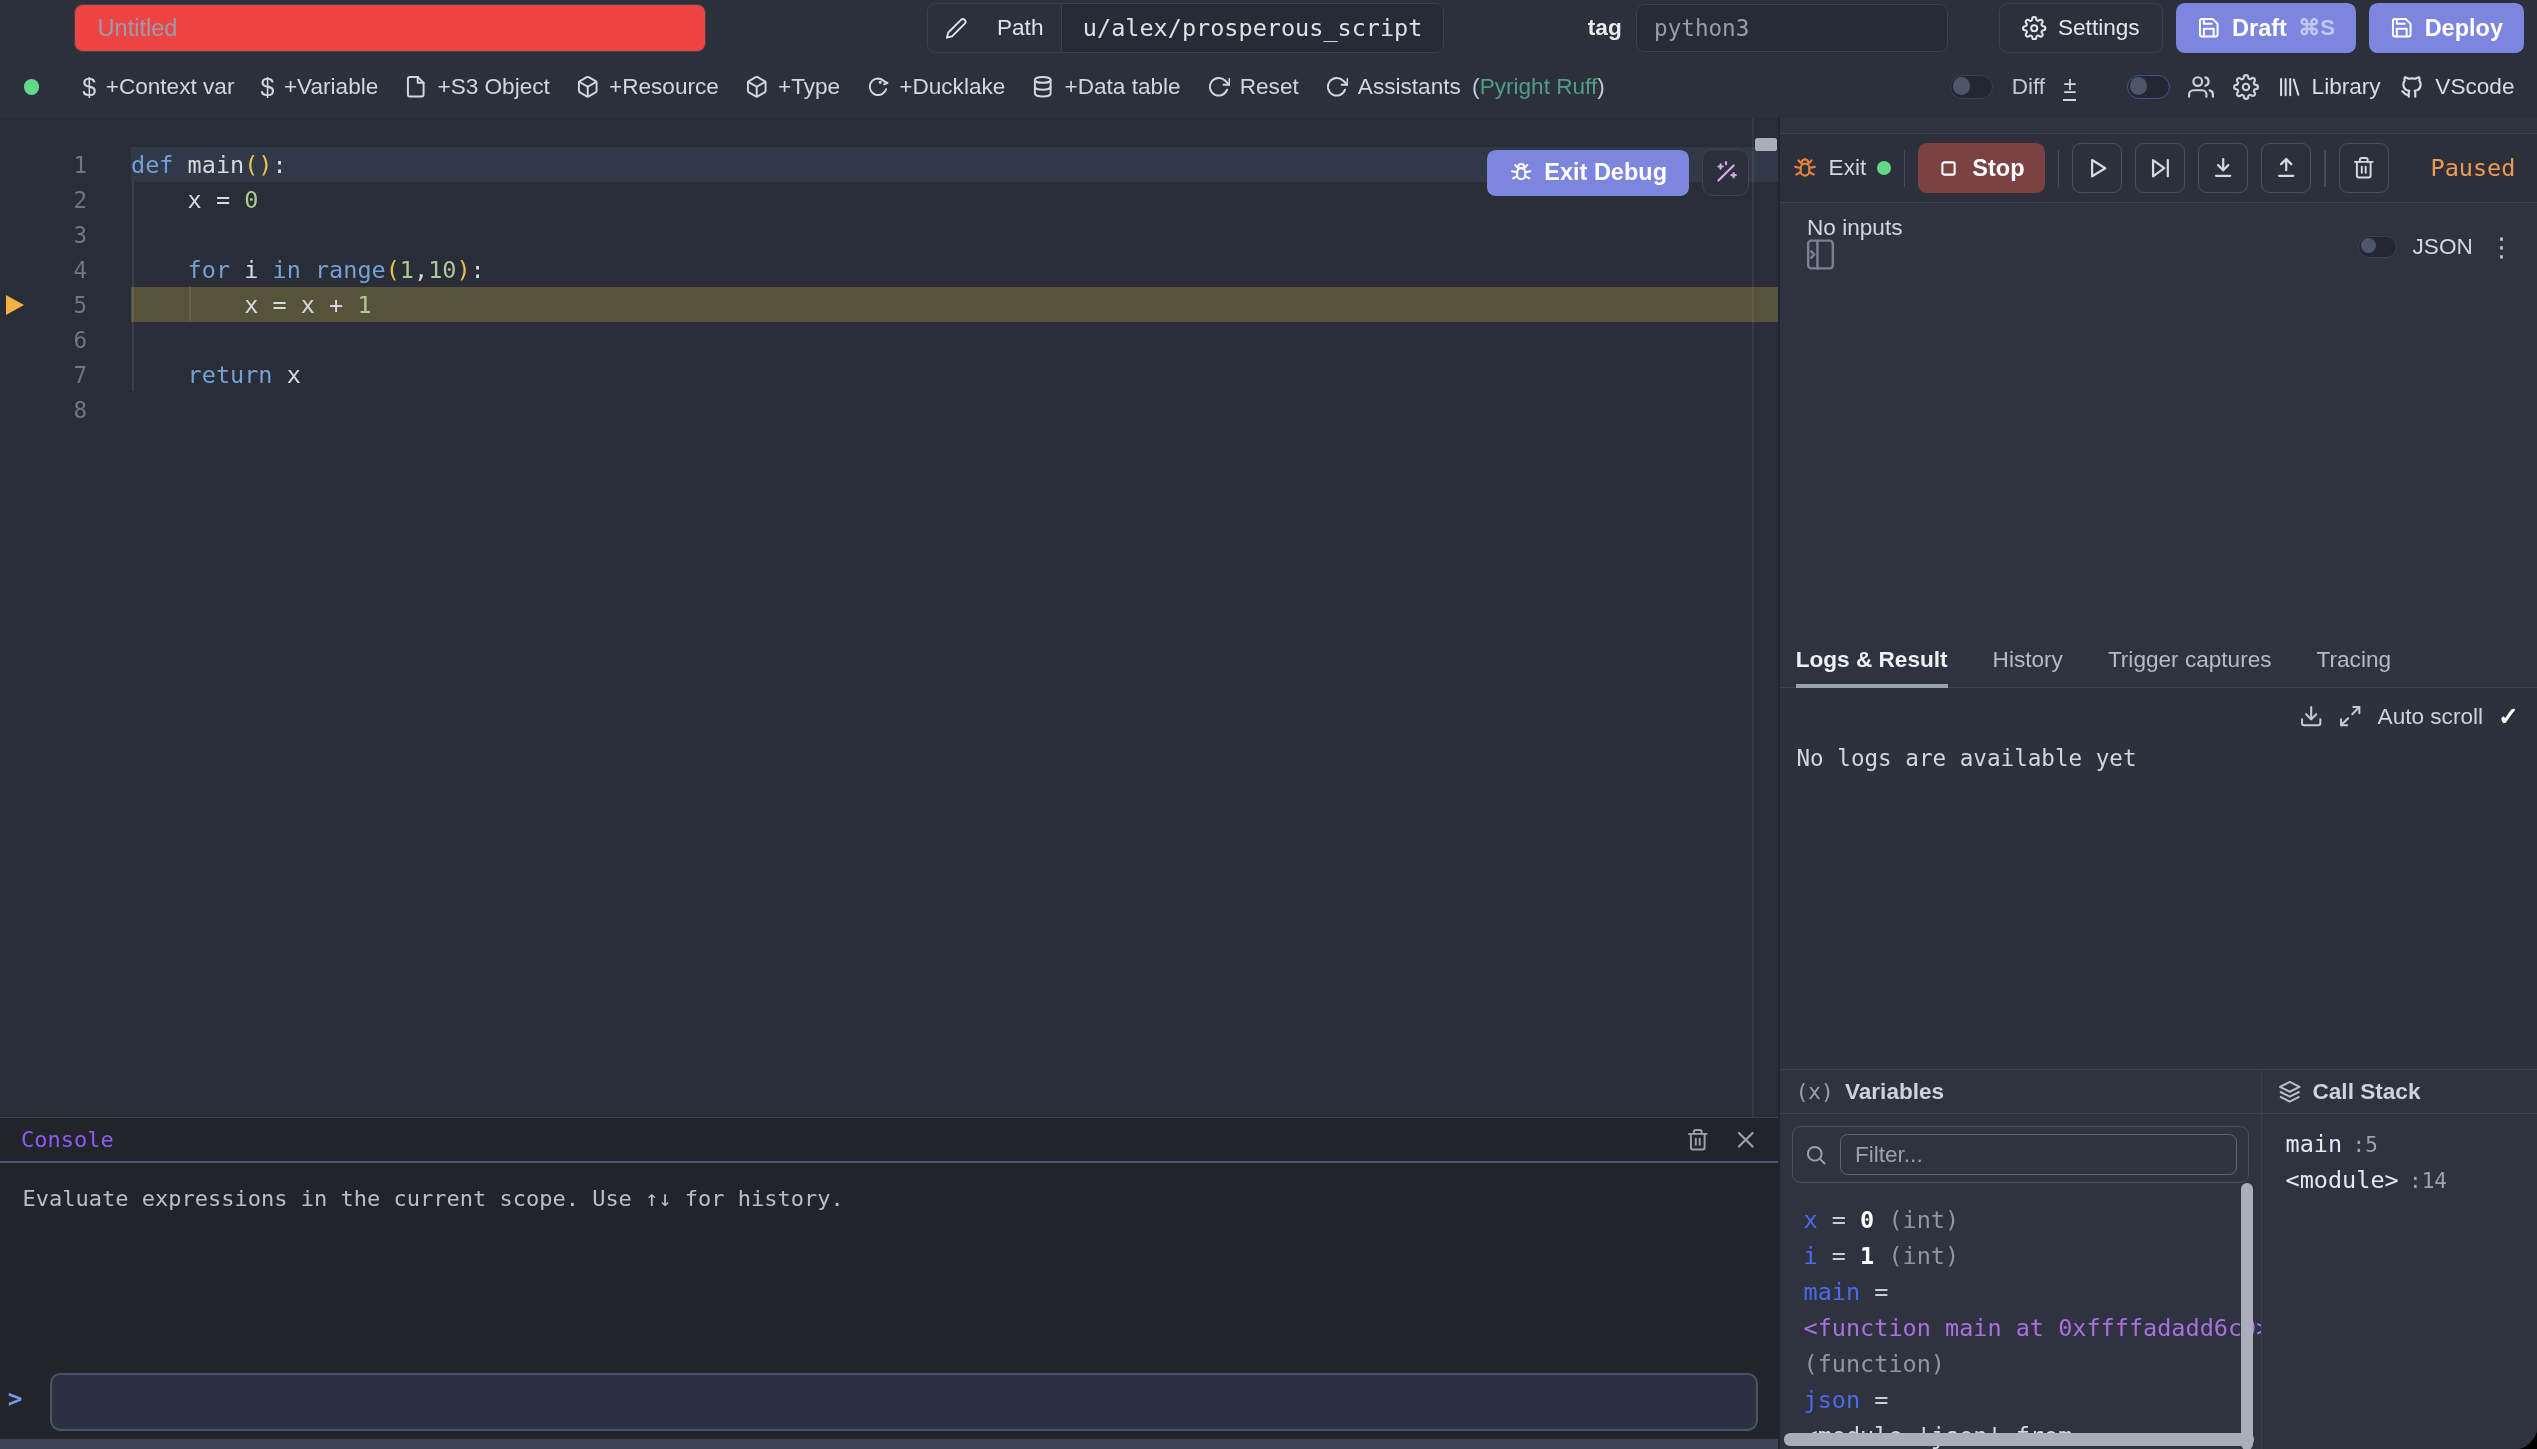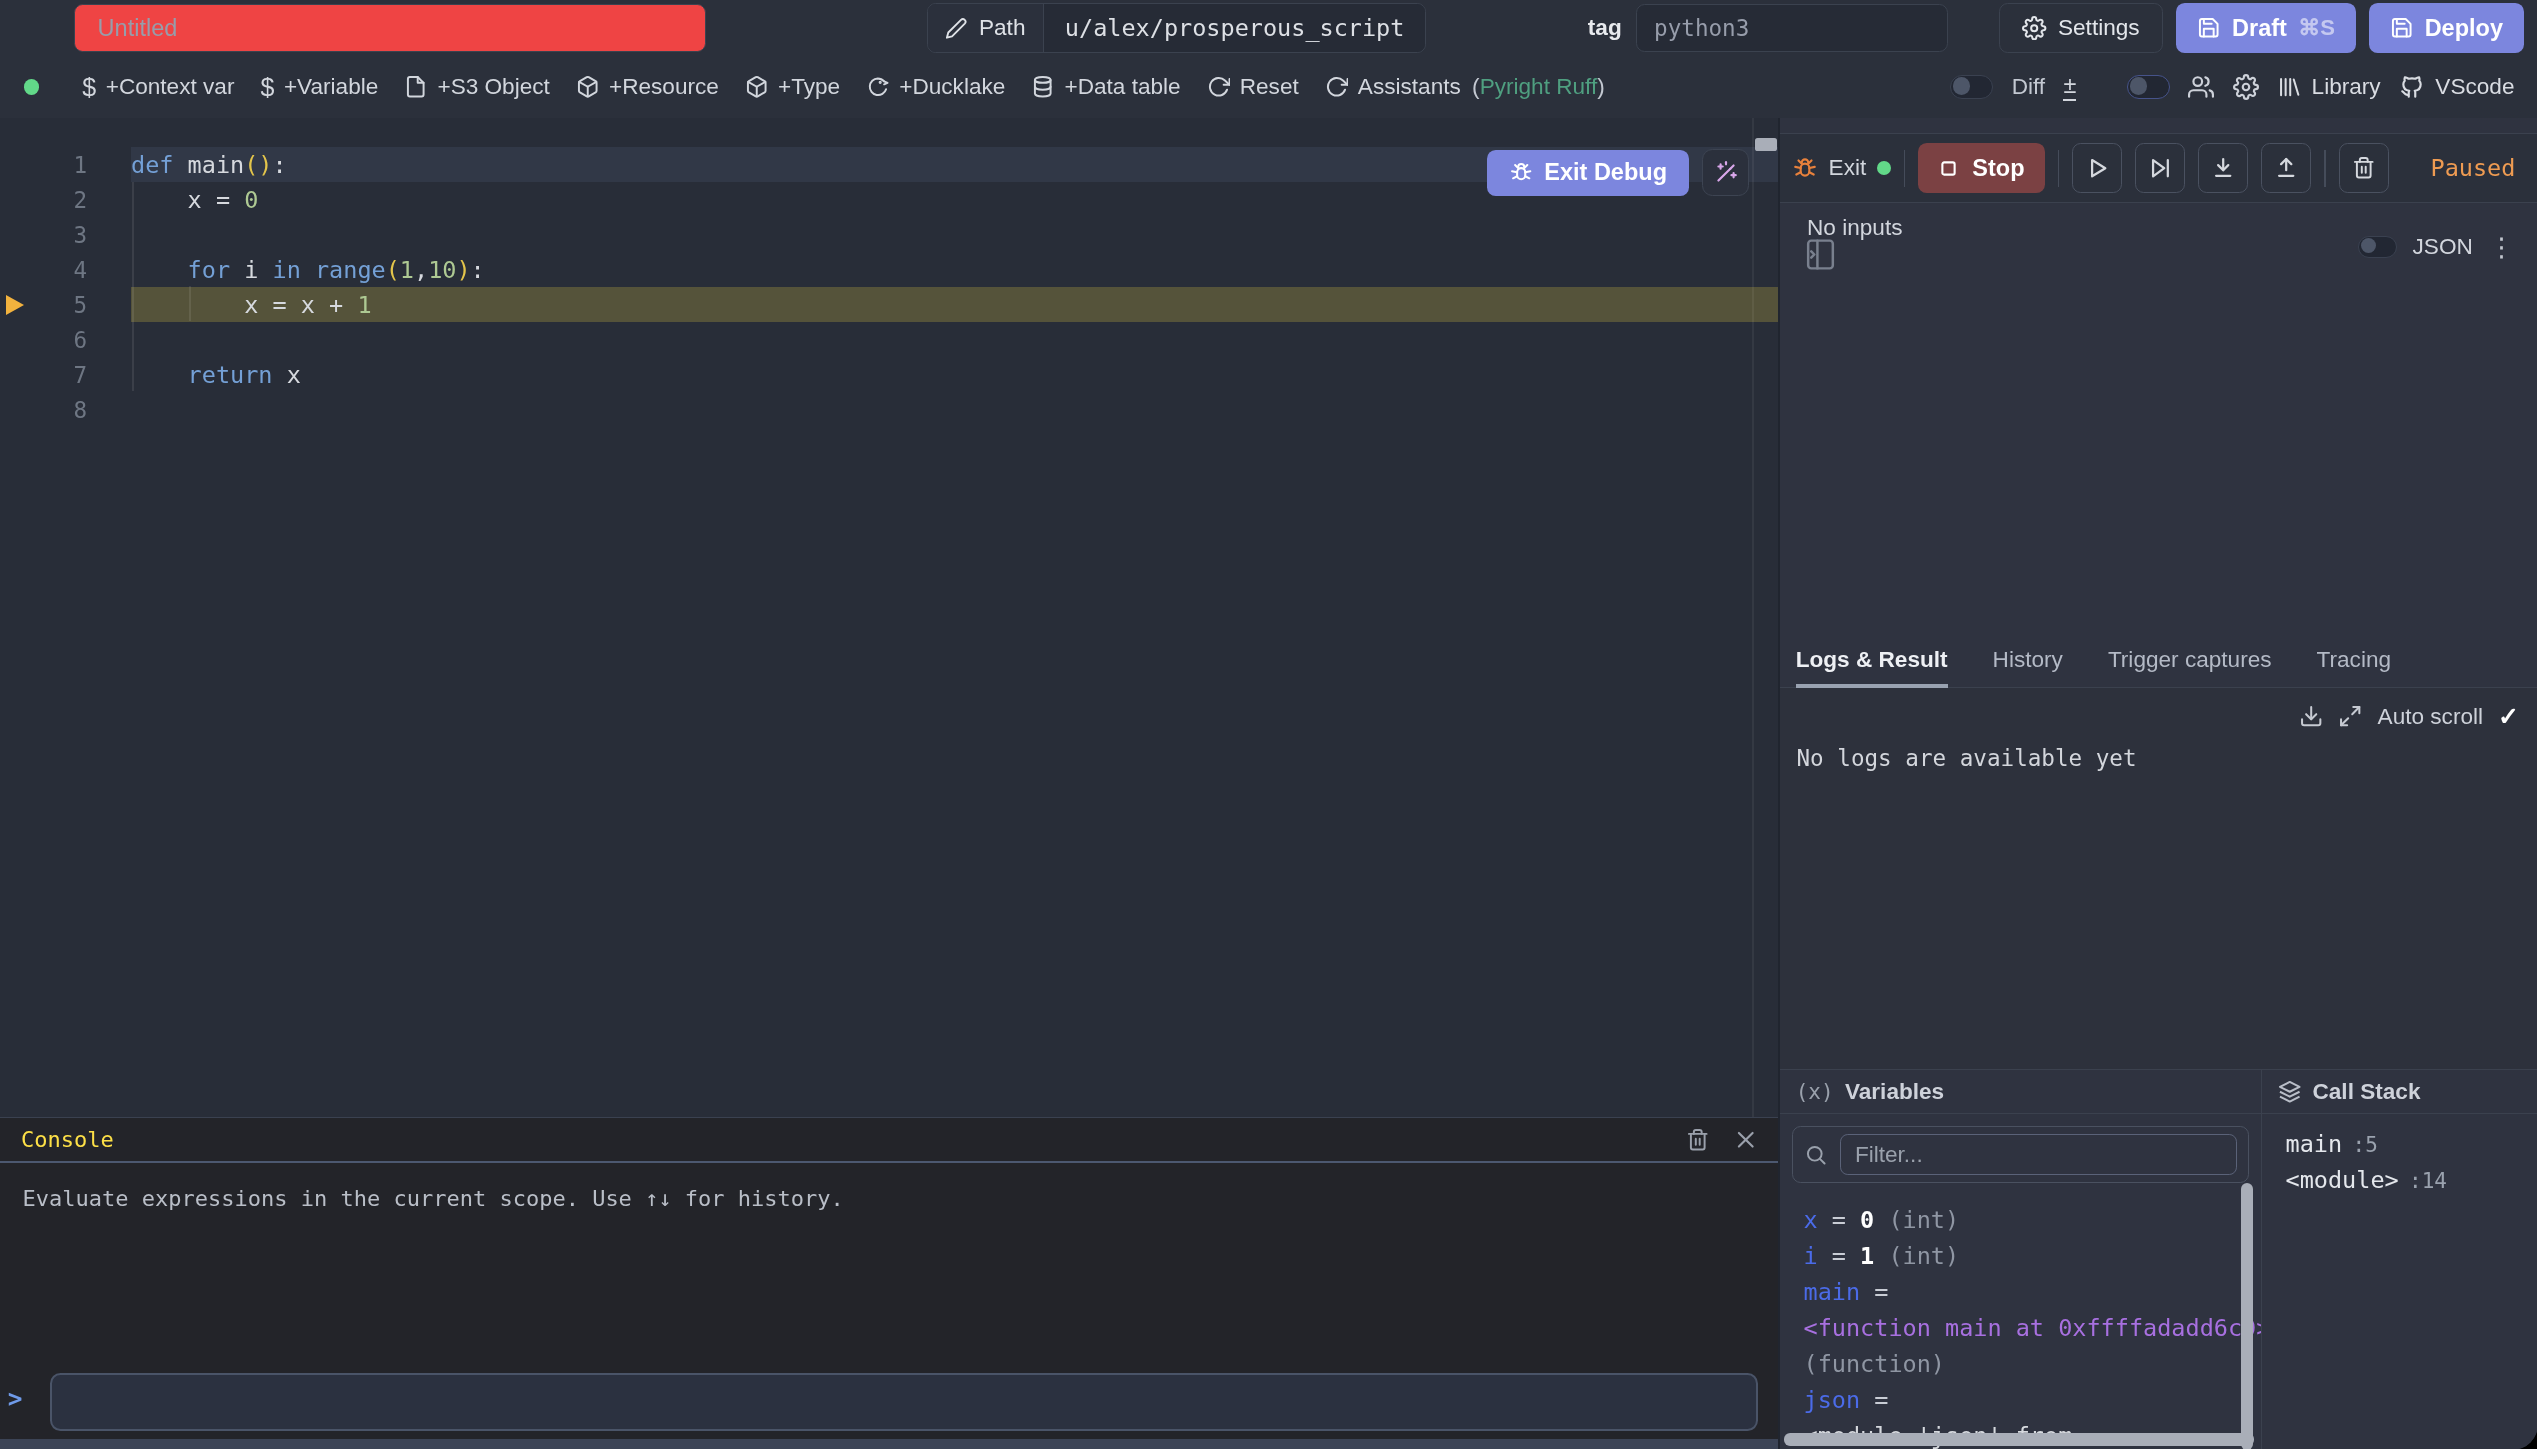--- a/index.html
+++ b/index.html
@@ -24,7 +24,7 @@
   .title-input::placeholder { color: #979dab; }
   .path-chip { margin-left: 221px; height: 50px; display: flex; align-items: stretch;
     border: 1.7px solid #3b424f; border-radius: 8.7px; overflow: hidden; cursor: pointer; }
-  .path-left { display: flex; align-items: center; gap: 11px; padding: 0 17.4px;
+  .path-left { display: flex; align-items: center; gap: 29px; padding: 0 17.4px;
     background: #2b303c; border-right: 1.7px solid #3b424f; font-size: 22.6px; color: #dfe2e7; }
   .path-value { display: flex; align-items: center; padding: 0 21px; background: #262b36;
     font-family: "DejaVu Sans Mono", monospace; font-size: 23.5px; color: #dde0e5; }

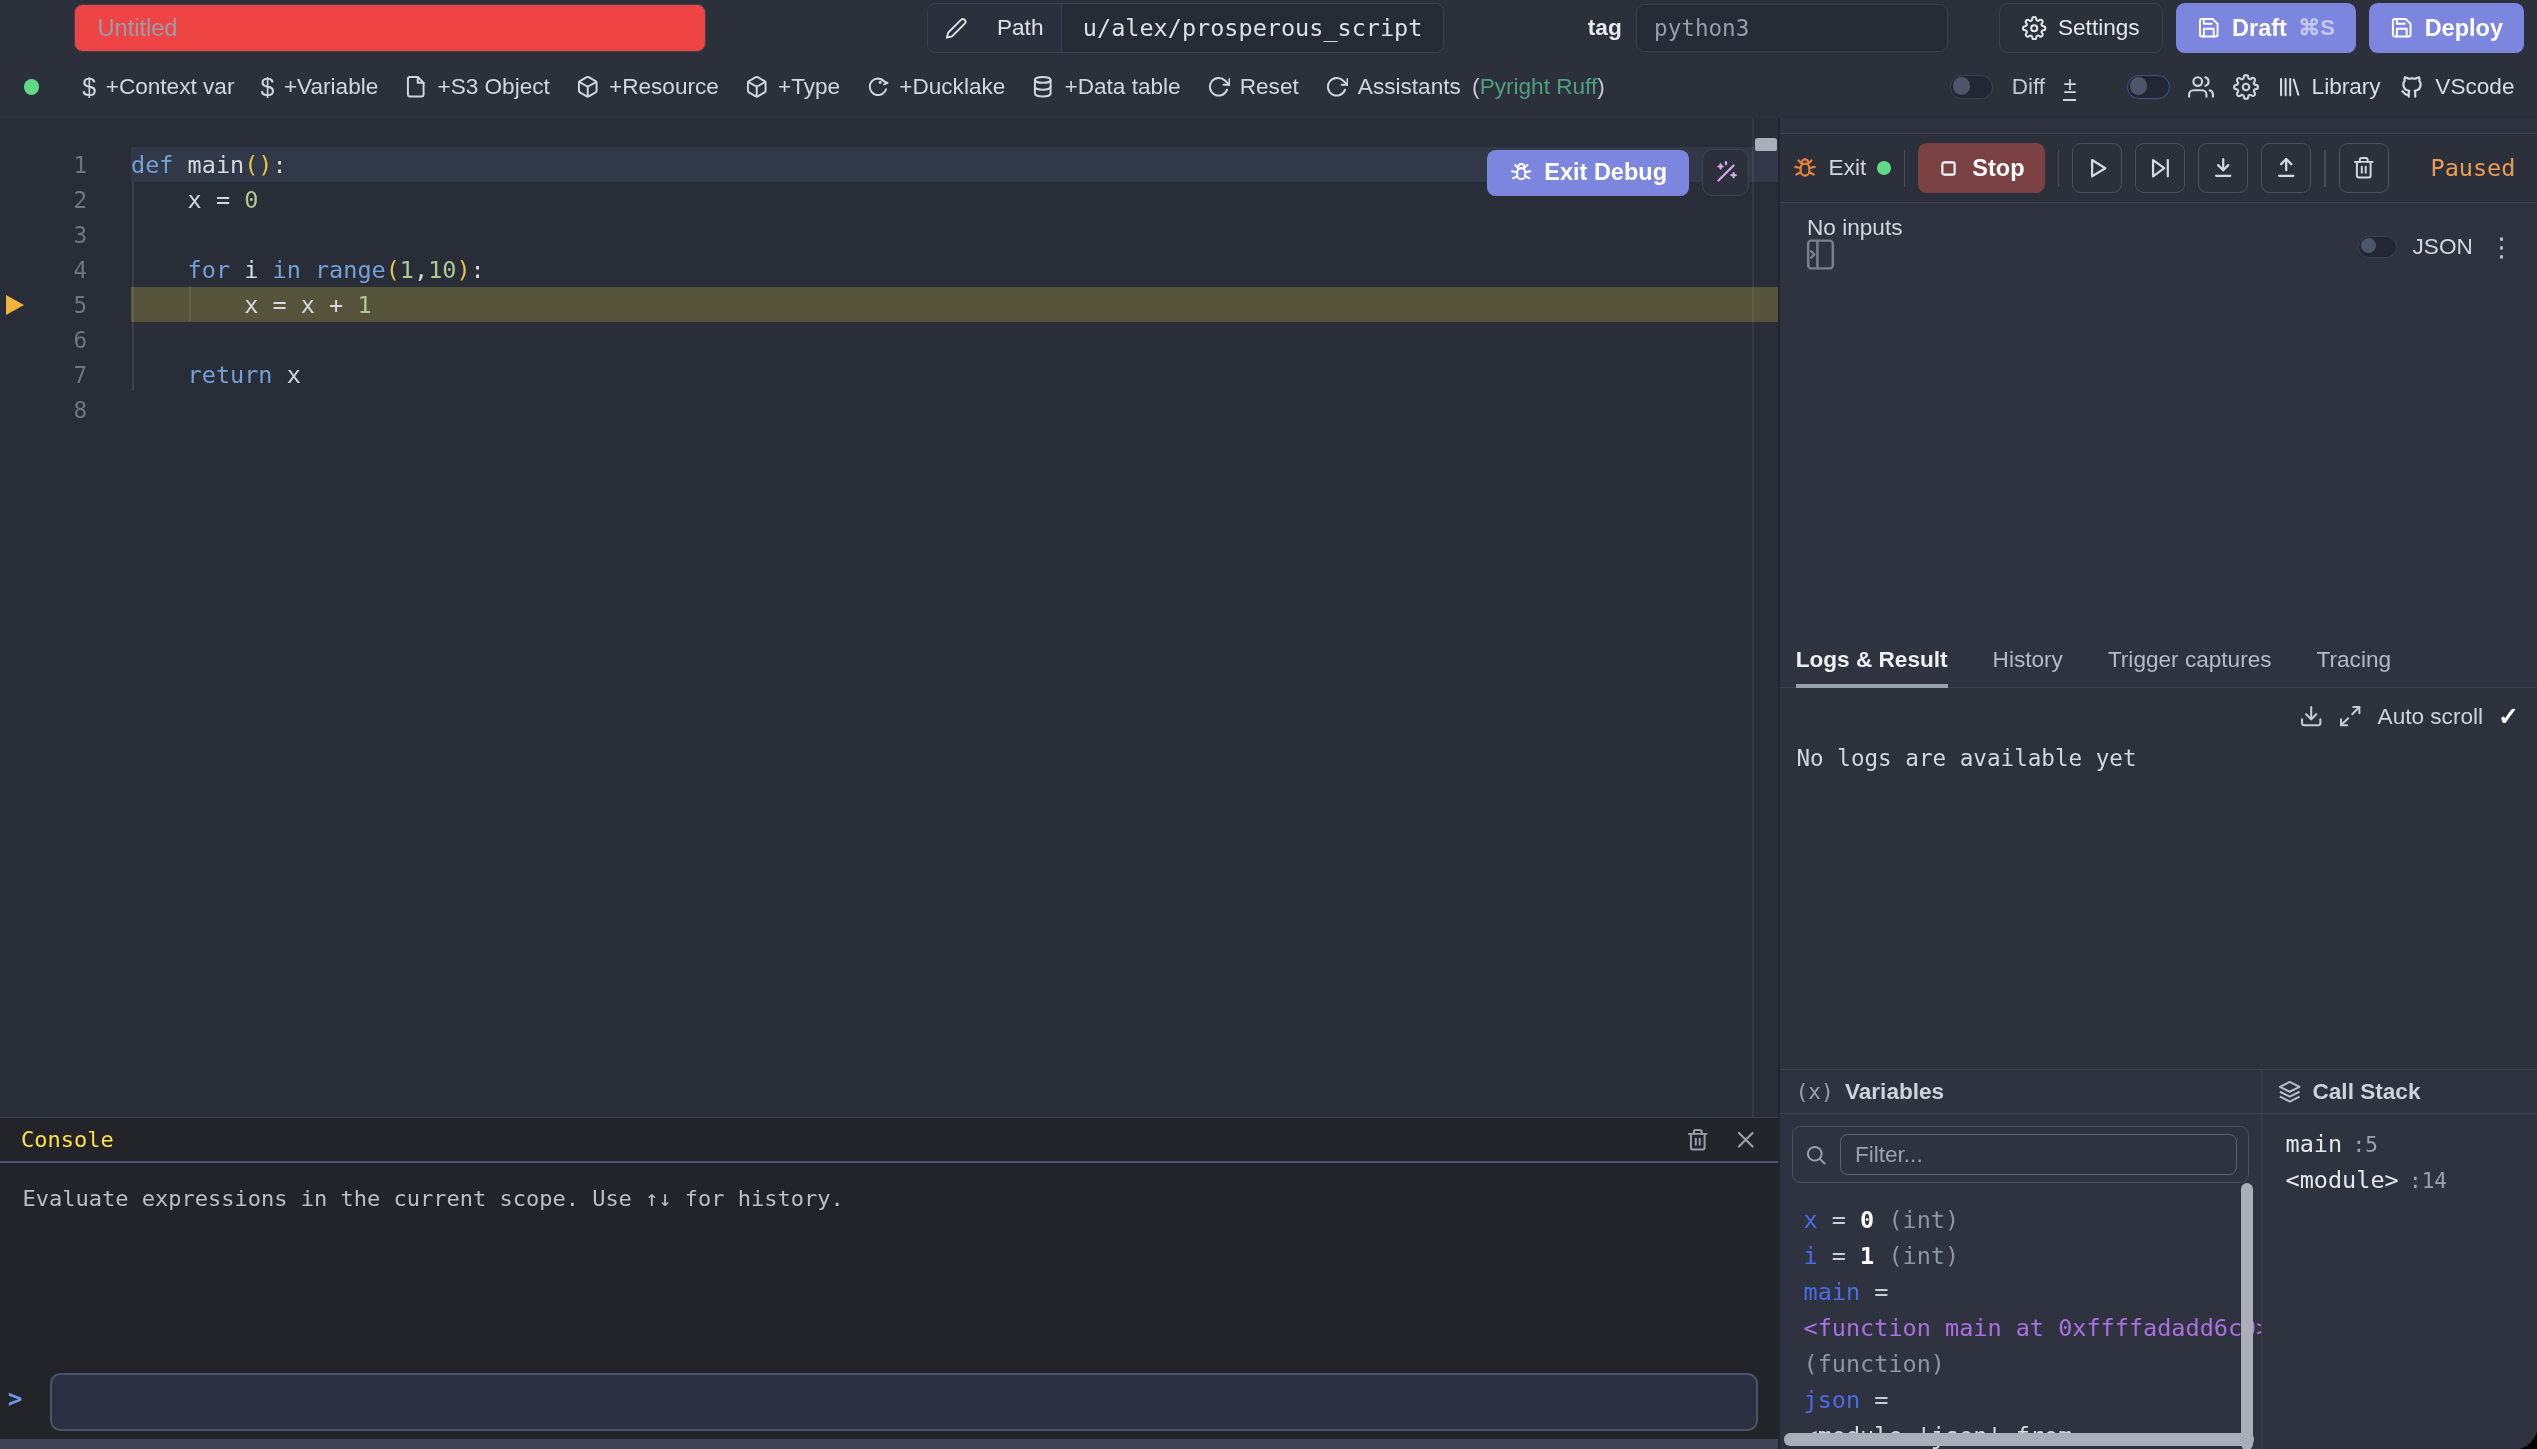--- a/index.html
+++ b/index.html
@@ -103,7 +103,7 @@
   .console { flex: 1; background: #232429; display: flex; flex-direction: column;
     font-family: "DejaVu Sans Mono", monospace; border-top: 1.7px solid #3a4150; min-height: 0; }
   .console-header { height: 45px; flex: none; display: flex; align-items: center;
-    padding: 0 21px; border-bottom: 2.6px solid #4c5870; font-size: 22px; color: #fde047; justify-content: center; }
+    padding: 0 21px; border-bottom: 2.6px solid #4c5870; font-size: 22px; color: #8b5cf6; justify-content: center; }
   .console-header .sp { flex: 1; }
   .console-hicons { display: flex; align-items: center; gap: 24.4px; color: #9aa0ab; }
   .console-hicons .ic { cursor: pointer; }

